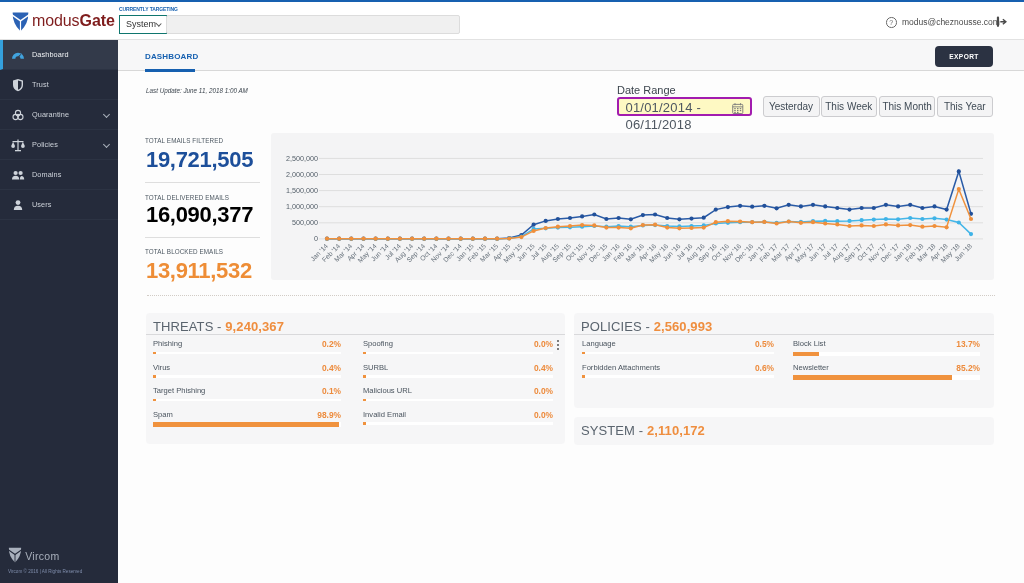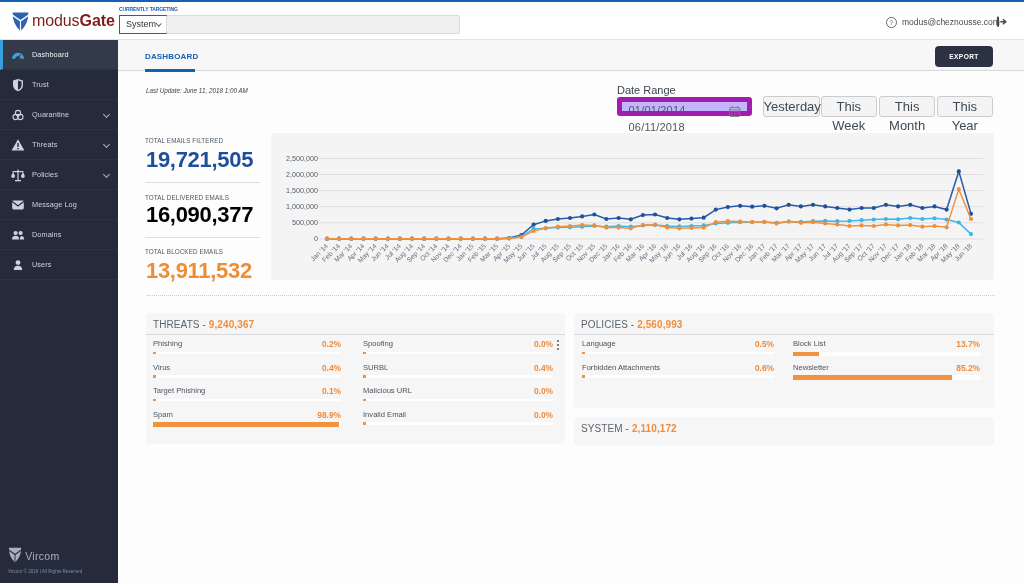--- a/index.html
+++ b/index.html
@@ -33,7 +33,7 @@
 
 #lastupd{position:absolute;left:146px;top:86.5px;font-size:6.3px;font-style:italic;color:#3c454e}
 #drlabel{position:absolute;left:617px;top:84px;font-size:11px;color:#3c454e}
-#dateinput{position:absolute;left:616.5px;top:96.5px;width:135px;height:19px;background:#c4b5fd;border:5px solid #a21caf;border-radius:3px;font-size:11px;color:#4e5761;letter-spacing:0.2px;line-height:17.5px;text-align:left;padding-left:7px}
+#dateinput{position:absolute;left:616.5px;top:96.5px;width:135px;height:19px;background:#fef9c3;border:2px solid #a21caf;border-radius:3px;font-size:13px;color:#4e5761;letter-spacing:0.2px;line-height:17.5px;text-align:left;padding-left:7px}
 .rbtn{position:absolute;top:95.5px;height:21.5px;background:#f4f4f5;border:1px solid #cccccf;border-radius:3px;font-size:13px;color:#3f4a55;text-align:center;line-height:19.5px}
 
 .statlab{position:absolute;left:145px;font-size:6.3px;color:#4d5862;letter-spacing:0.1px}

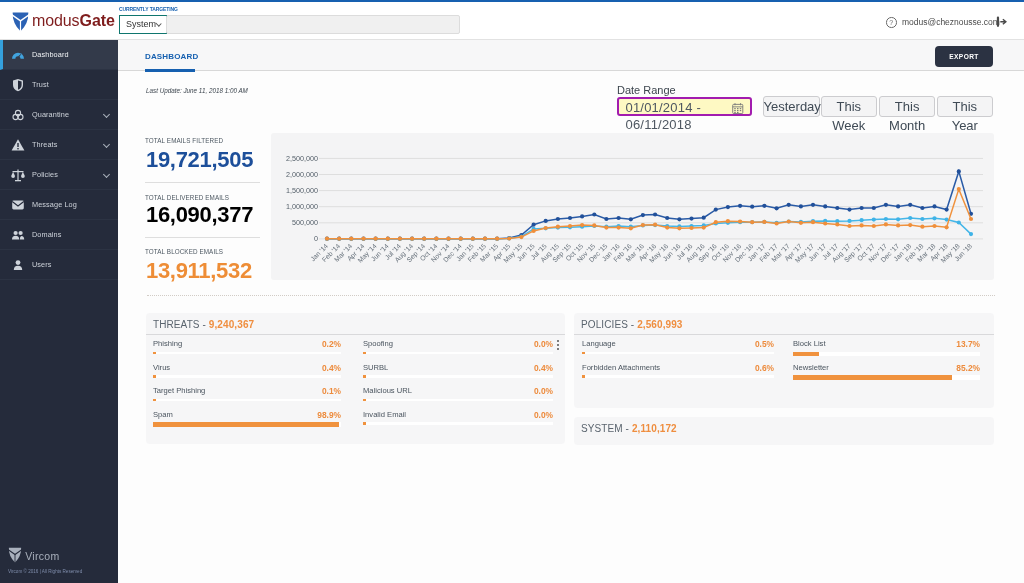--- a/index.html
+++ b/index.html
@@ -34,7 +34,7 @@
 #lastupd{position:absolute;left:146px;top:86.5px;font-size:6.3px;font-style:italic;color:#3c454e}
 #drlabel{position:absolute;left:617px;top:84px;font-size:11px;color:#3c454e}
 #dateinput{position:absolute;left:616.5px;top:96.5px;width:135px;height:19px;background:#fef9c3;border:2px solid #a21caf;border-radius:3px;font-size:13px;color:#4e5761;letter-spacing:0.2px;line-height:17.5px;text-align:left;padding-left:7px}
-.rbtn{position:absolute;top:95.5px;height:21.5px;background:#f4f4f5;border:1px solid #cccccf;border-radius:3px;font-size:13px;color:#3f4a55;text-align:center;line-height:19.5px}
+.rbtn{position:absolute;top:95.5px;height:21.5px;background:#f4f4f5;border:1px solid #cccccf;border-radius:3px;font-size:10px;color:#3f4a55;text-align:center;line-height:19.5px}
 
 .statlab{position:absolute;left:145px;font-size:6.3px;color:#4d5862;letter-spacing:0.1px}
 .statval{position:absolute;left:146px;font-size:22px;font-weight:700;letter-spacing:-0.3px;line-height:1}

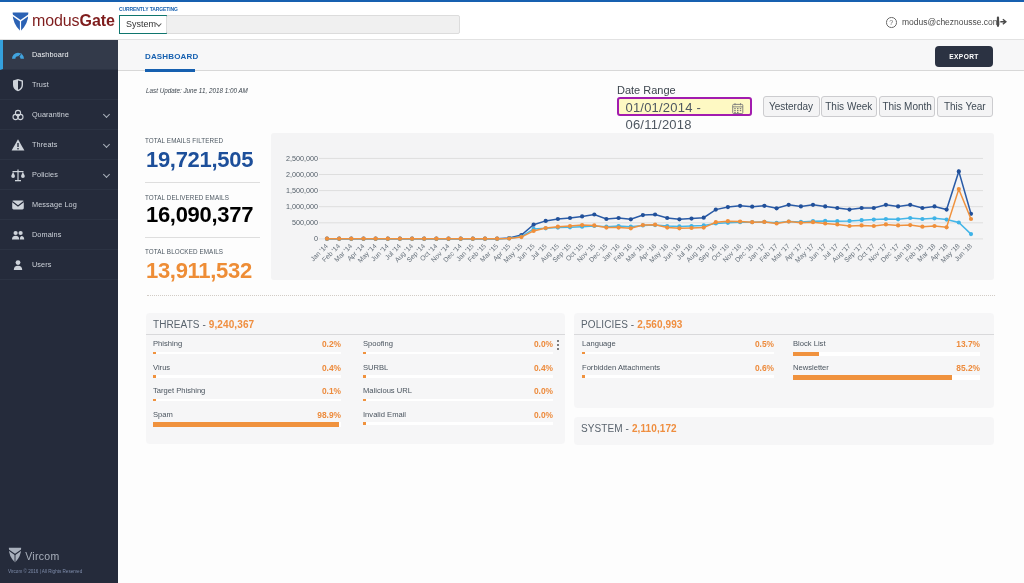--- a/index.html
+++ b/index.html
@@ -93,15 +93,6 @@
         <circle cx="7" cy="7.2" r="1.5" fill="#ced3da"></circle>
       </svg>
       <span class="lb">Quarantine</span>
-      <span class="cv"></span>
-    </div>
-  <div class="sitem">
-      <svg class="ic" viewBox="0 0 14 14">
-        <path d="M7,1.2 L13.4,12.6 L0.6,12.6 Z" fill="#ced3da"></path>
-        <rect x="6.3" y="5" width="1.4" height="4" fill="#252b3b"></rect>
-        <rect x="6.3" y="10" width="1.4" height="1.4" fill="#252b3b"></rect>
-      </svg>
-      <span class="lb">Threats</span>
       <span class="cv"></span>
     </div>
   <div class="sitem">

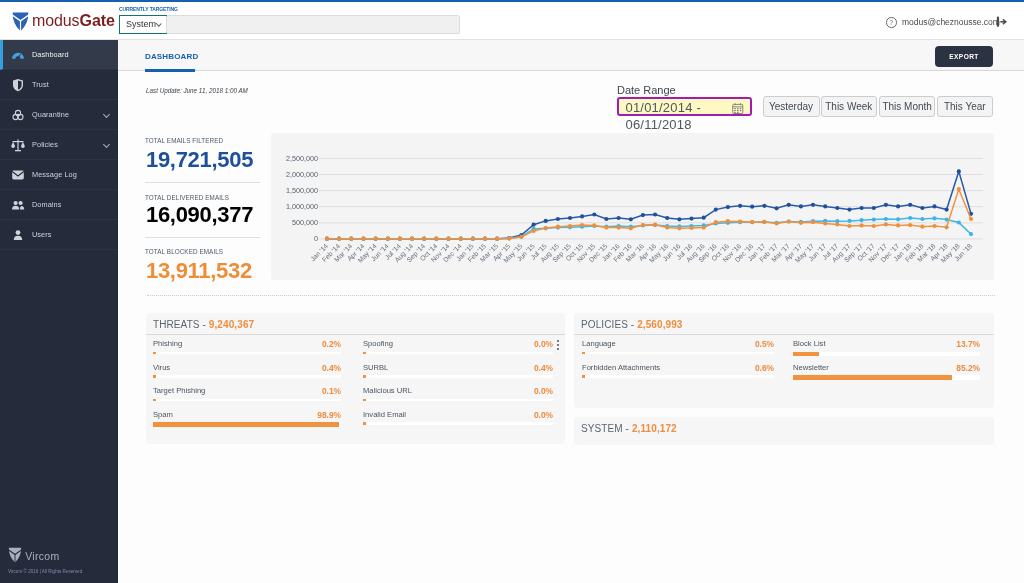--- a/index.html
+++ b/index.html
@@ -107,13 +107,6 @@
       </svg>
       <span class="lb">Policies</span>
       <span class="cv"></span>
-    </div>
-  <div class="sitem">
-      <svg class="ic" viewBox="0 0 14 14">
-        <rect x="1.2" y="2.5" width="11.6" height="9" rx="1.4" fill="#ced3da"></rect>
-        <path d="M1.2,3.5 L7,8 L12.8,3.5" stroke="#252b3b" stroke-width="1.1" fill="none"></path>
-      </svg>
-      <span class="lb">Message Log</span>
     </div>
   <div class="sitem">
       <svg class="ic" viewBox="0 0 14 14">

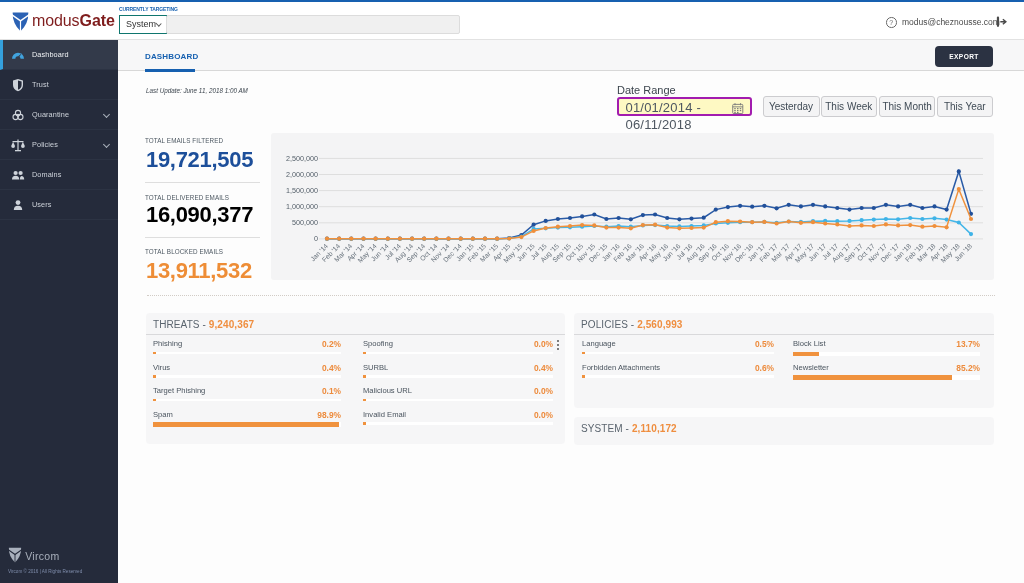--- a/index.html
+++ b/index.html
@@ -43,7 +43,7 @@
 #sep{position:absolute;left:147px;top:295px;width:848px;border-top:1px dotted #d2ccc6}
 
 .panel{position:absolute;background:#f6f6f7;border-radius:4px}
-.phead{position:absolute;left:7px;top:5.5px;font-size:10px;color:#5a646e;letter-spacing:0.1px}
+.phead{position:absolute;left:7px;top:5.5px;font-size:13px;color:#5a646e;letter-spacing:0.1px}
 .phead b{font-weight:700;color:#ef8e3f}
 .phline{position:absolute;left:0;top:21px;width:100%;height:1px;background:#d9d9db}
 .prow-lab{position:absolute;font-size:7.6px;color:#4a545e}

